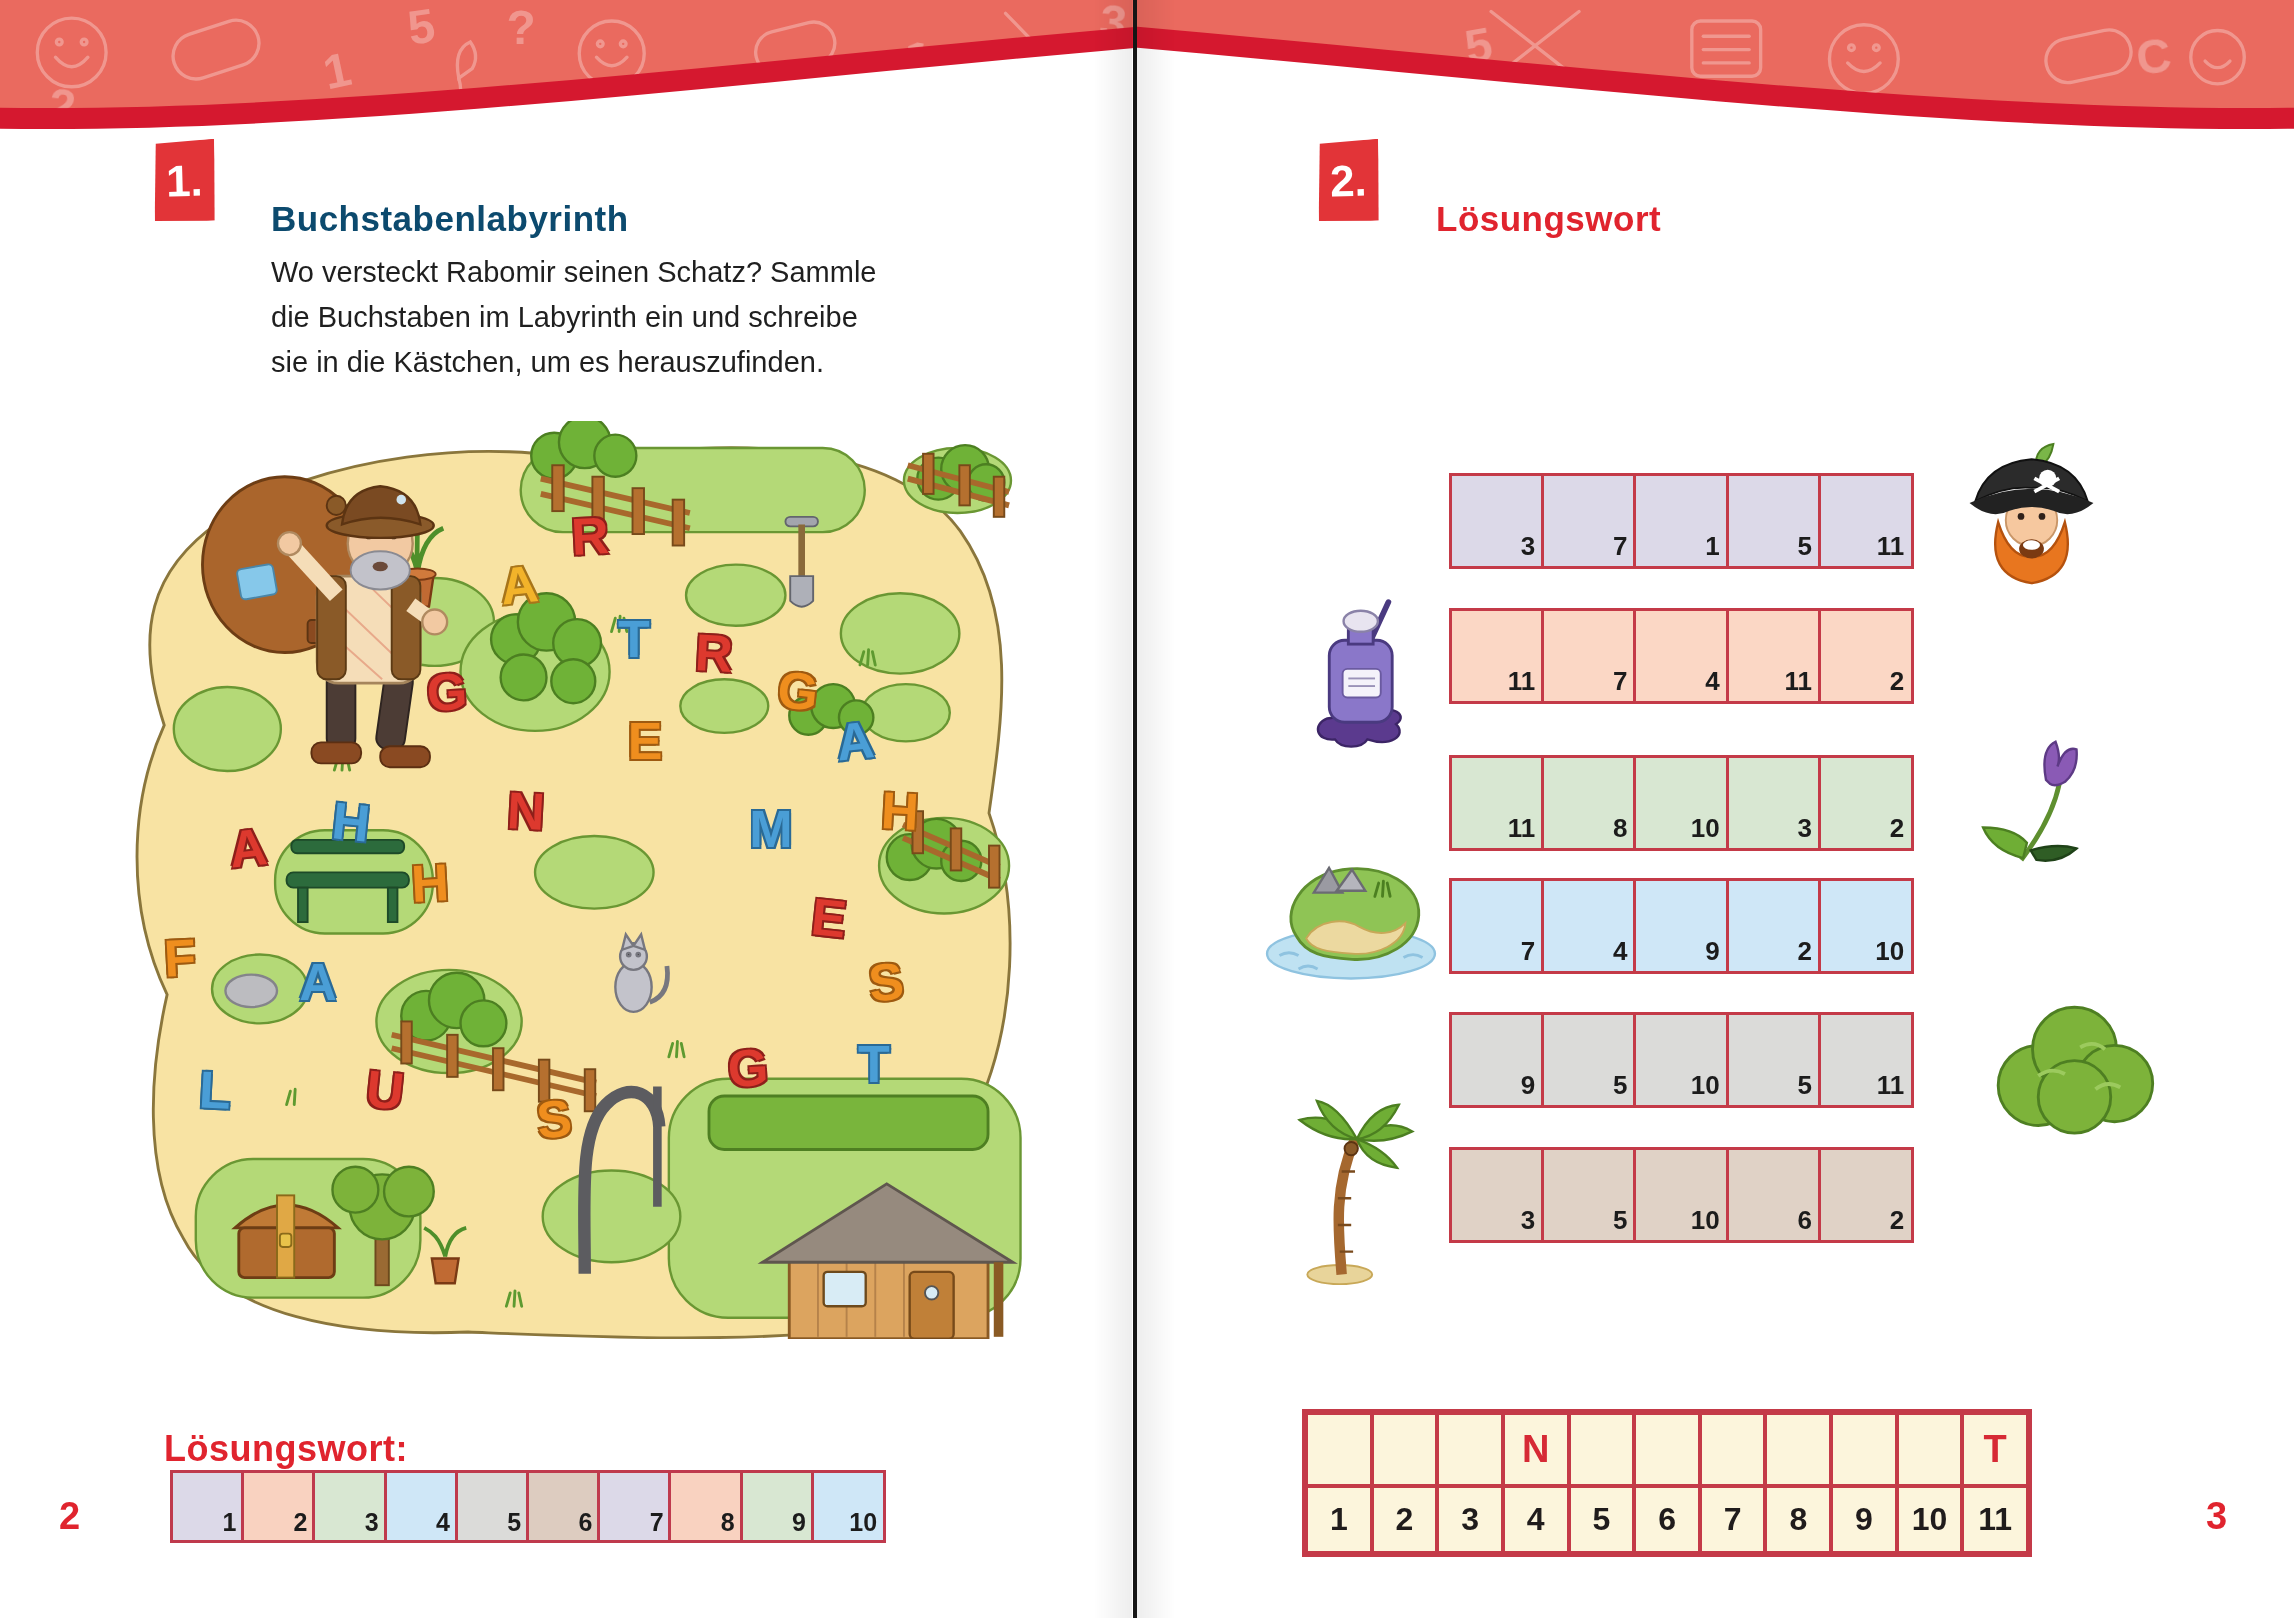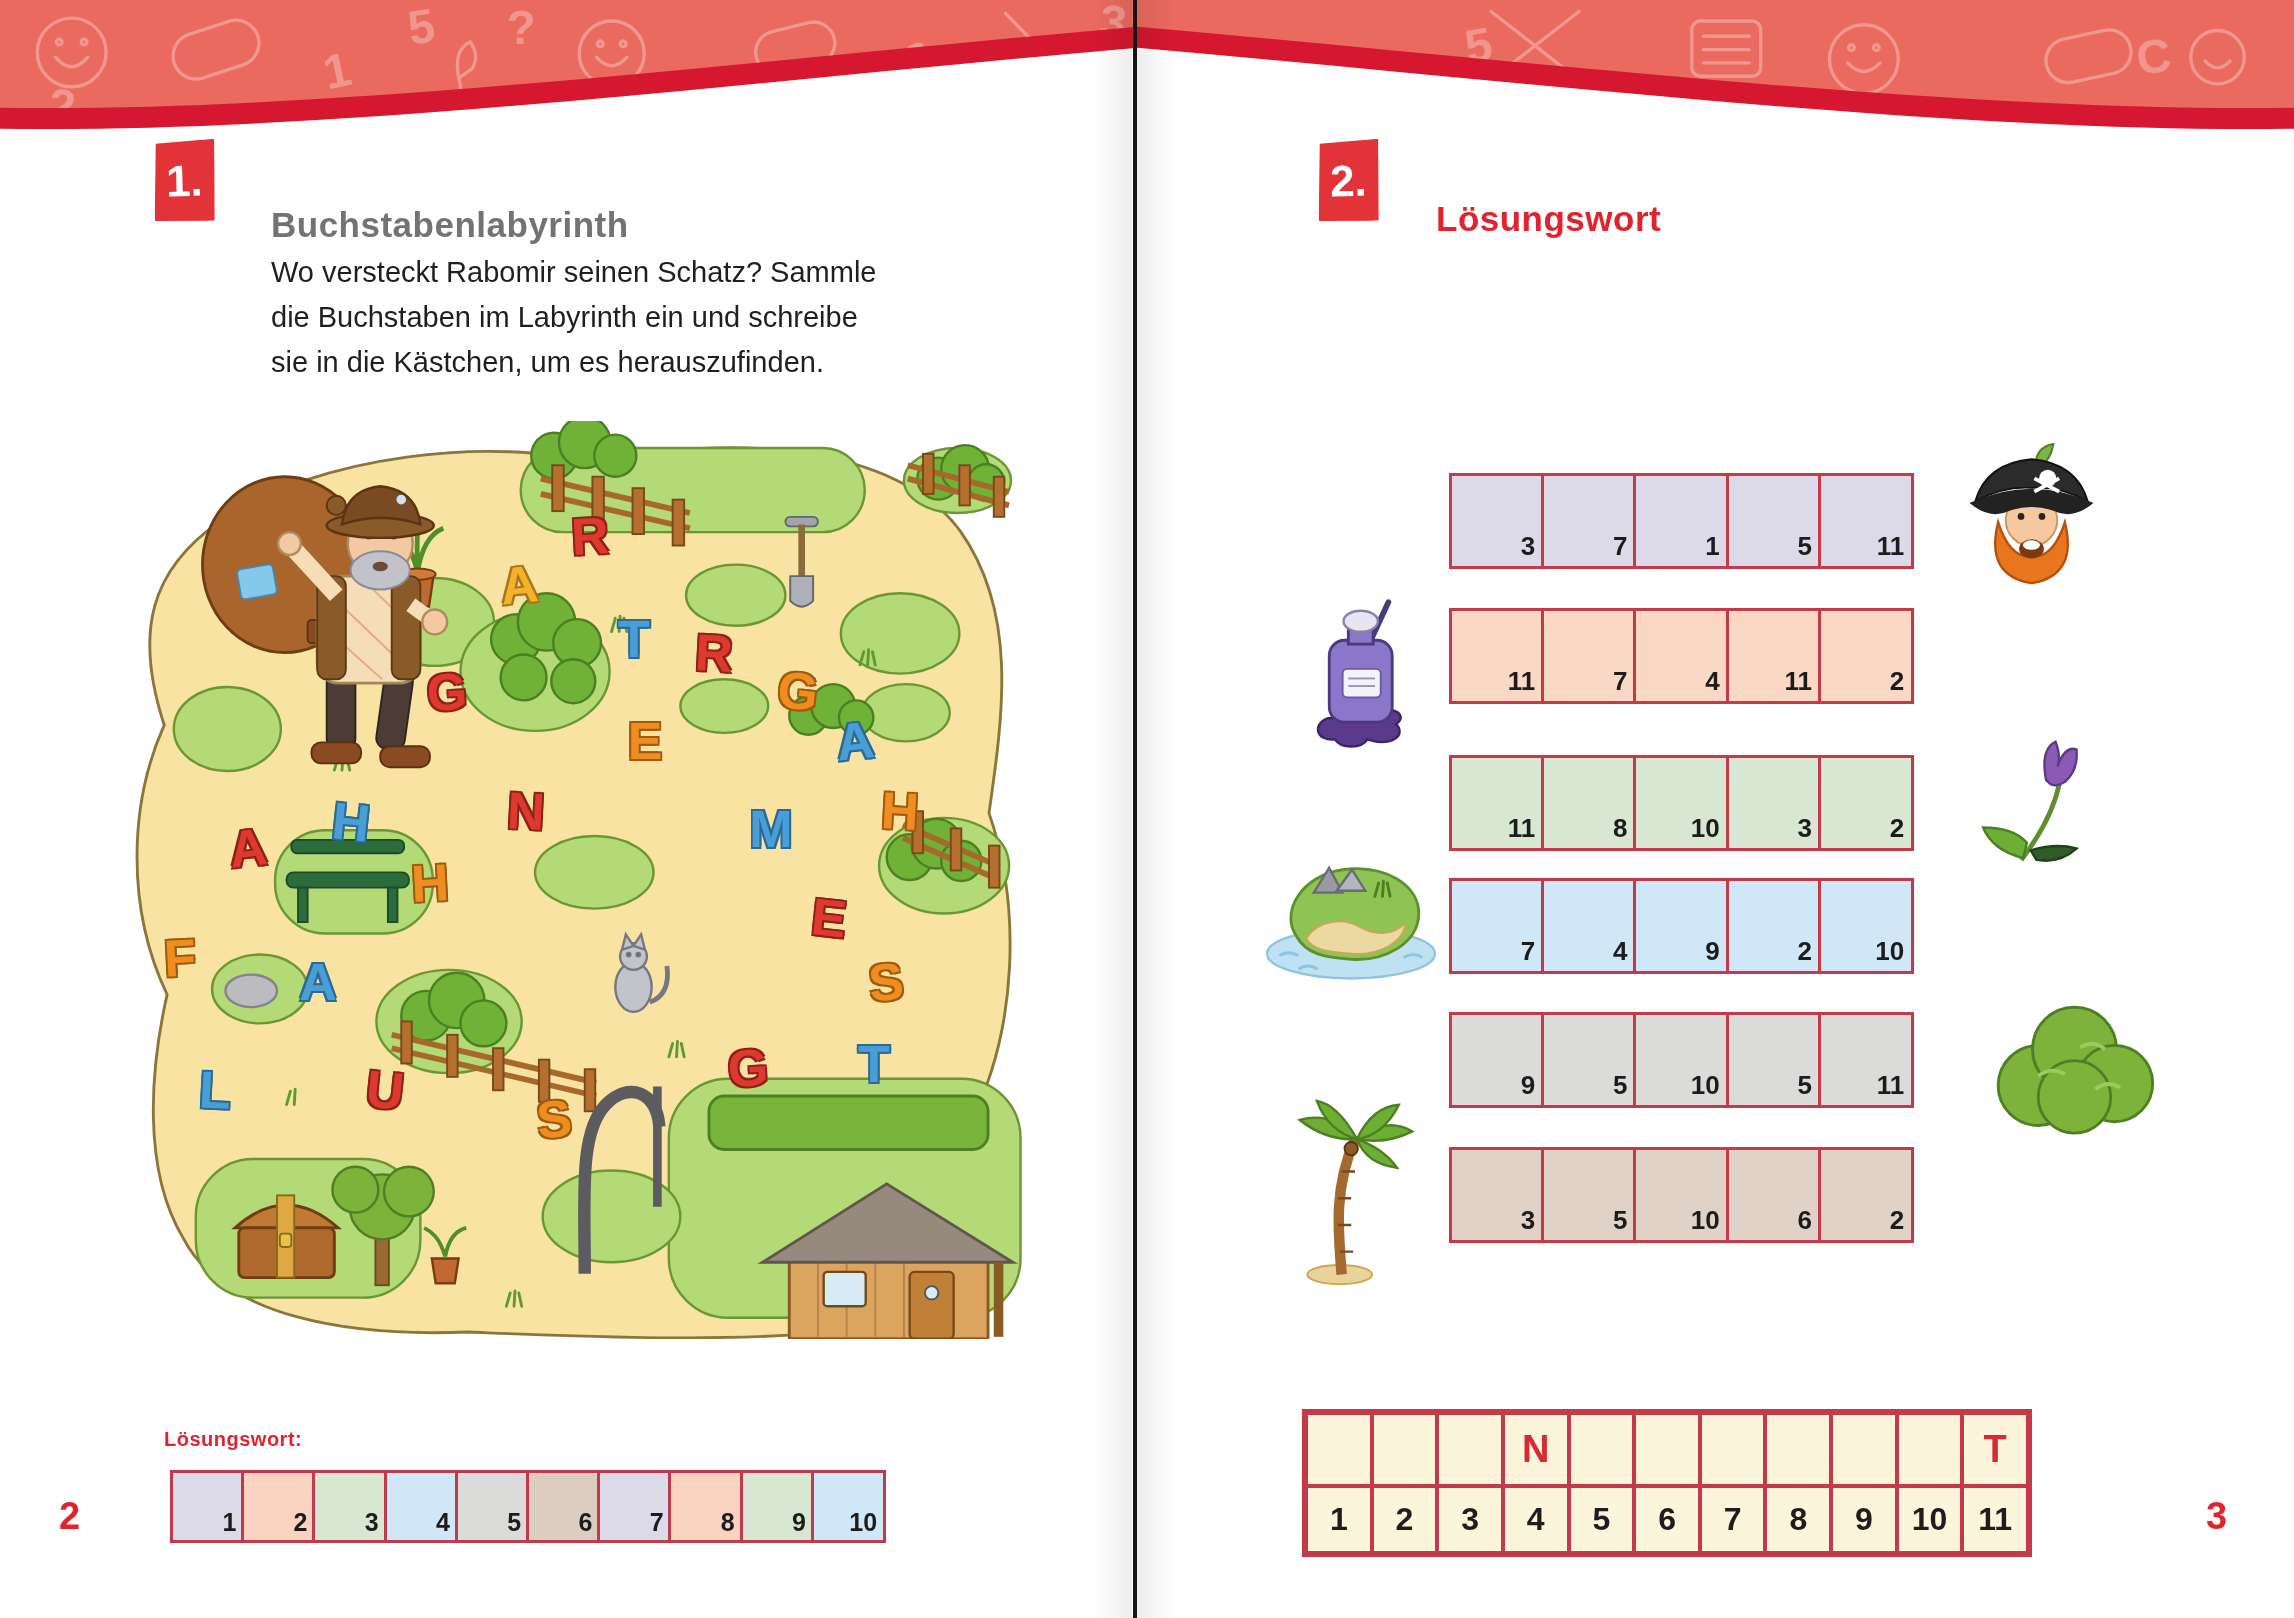--- a/index.html
+++ b/index.html
@@ -109,7 +109,7 @@
   <div class="abs badge" style="left: 153px; top: 140px; background: rgb(226, 52, 56);">
     <span>1.</span>
   </div>
-  <div class="abs title" style="left: 271px; top: 205px; color: #737373;">Buchstabenlabyrinth</div>
+  <div class="abs title" style="left: 271px; top: 199px; color: #0c4a6e;">Buchstabenlabyrinth</div>
   <div class="abs intro" style="left:271px;top:250px;">Wo versteckt Rabomir seinen Schatz? Sammle
 die Buchstaben im Labyrinth ein und schreibe
 sie in die Kästchen, um es herauszufinden.</div>

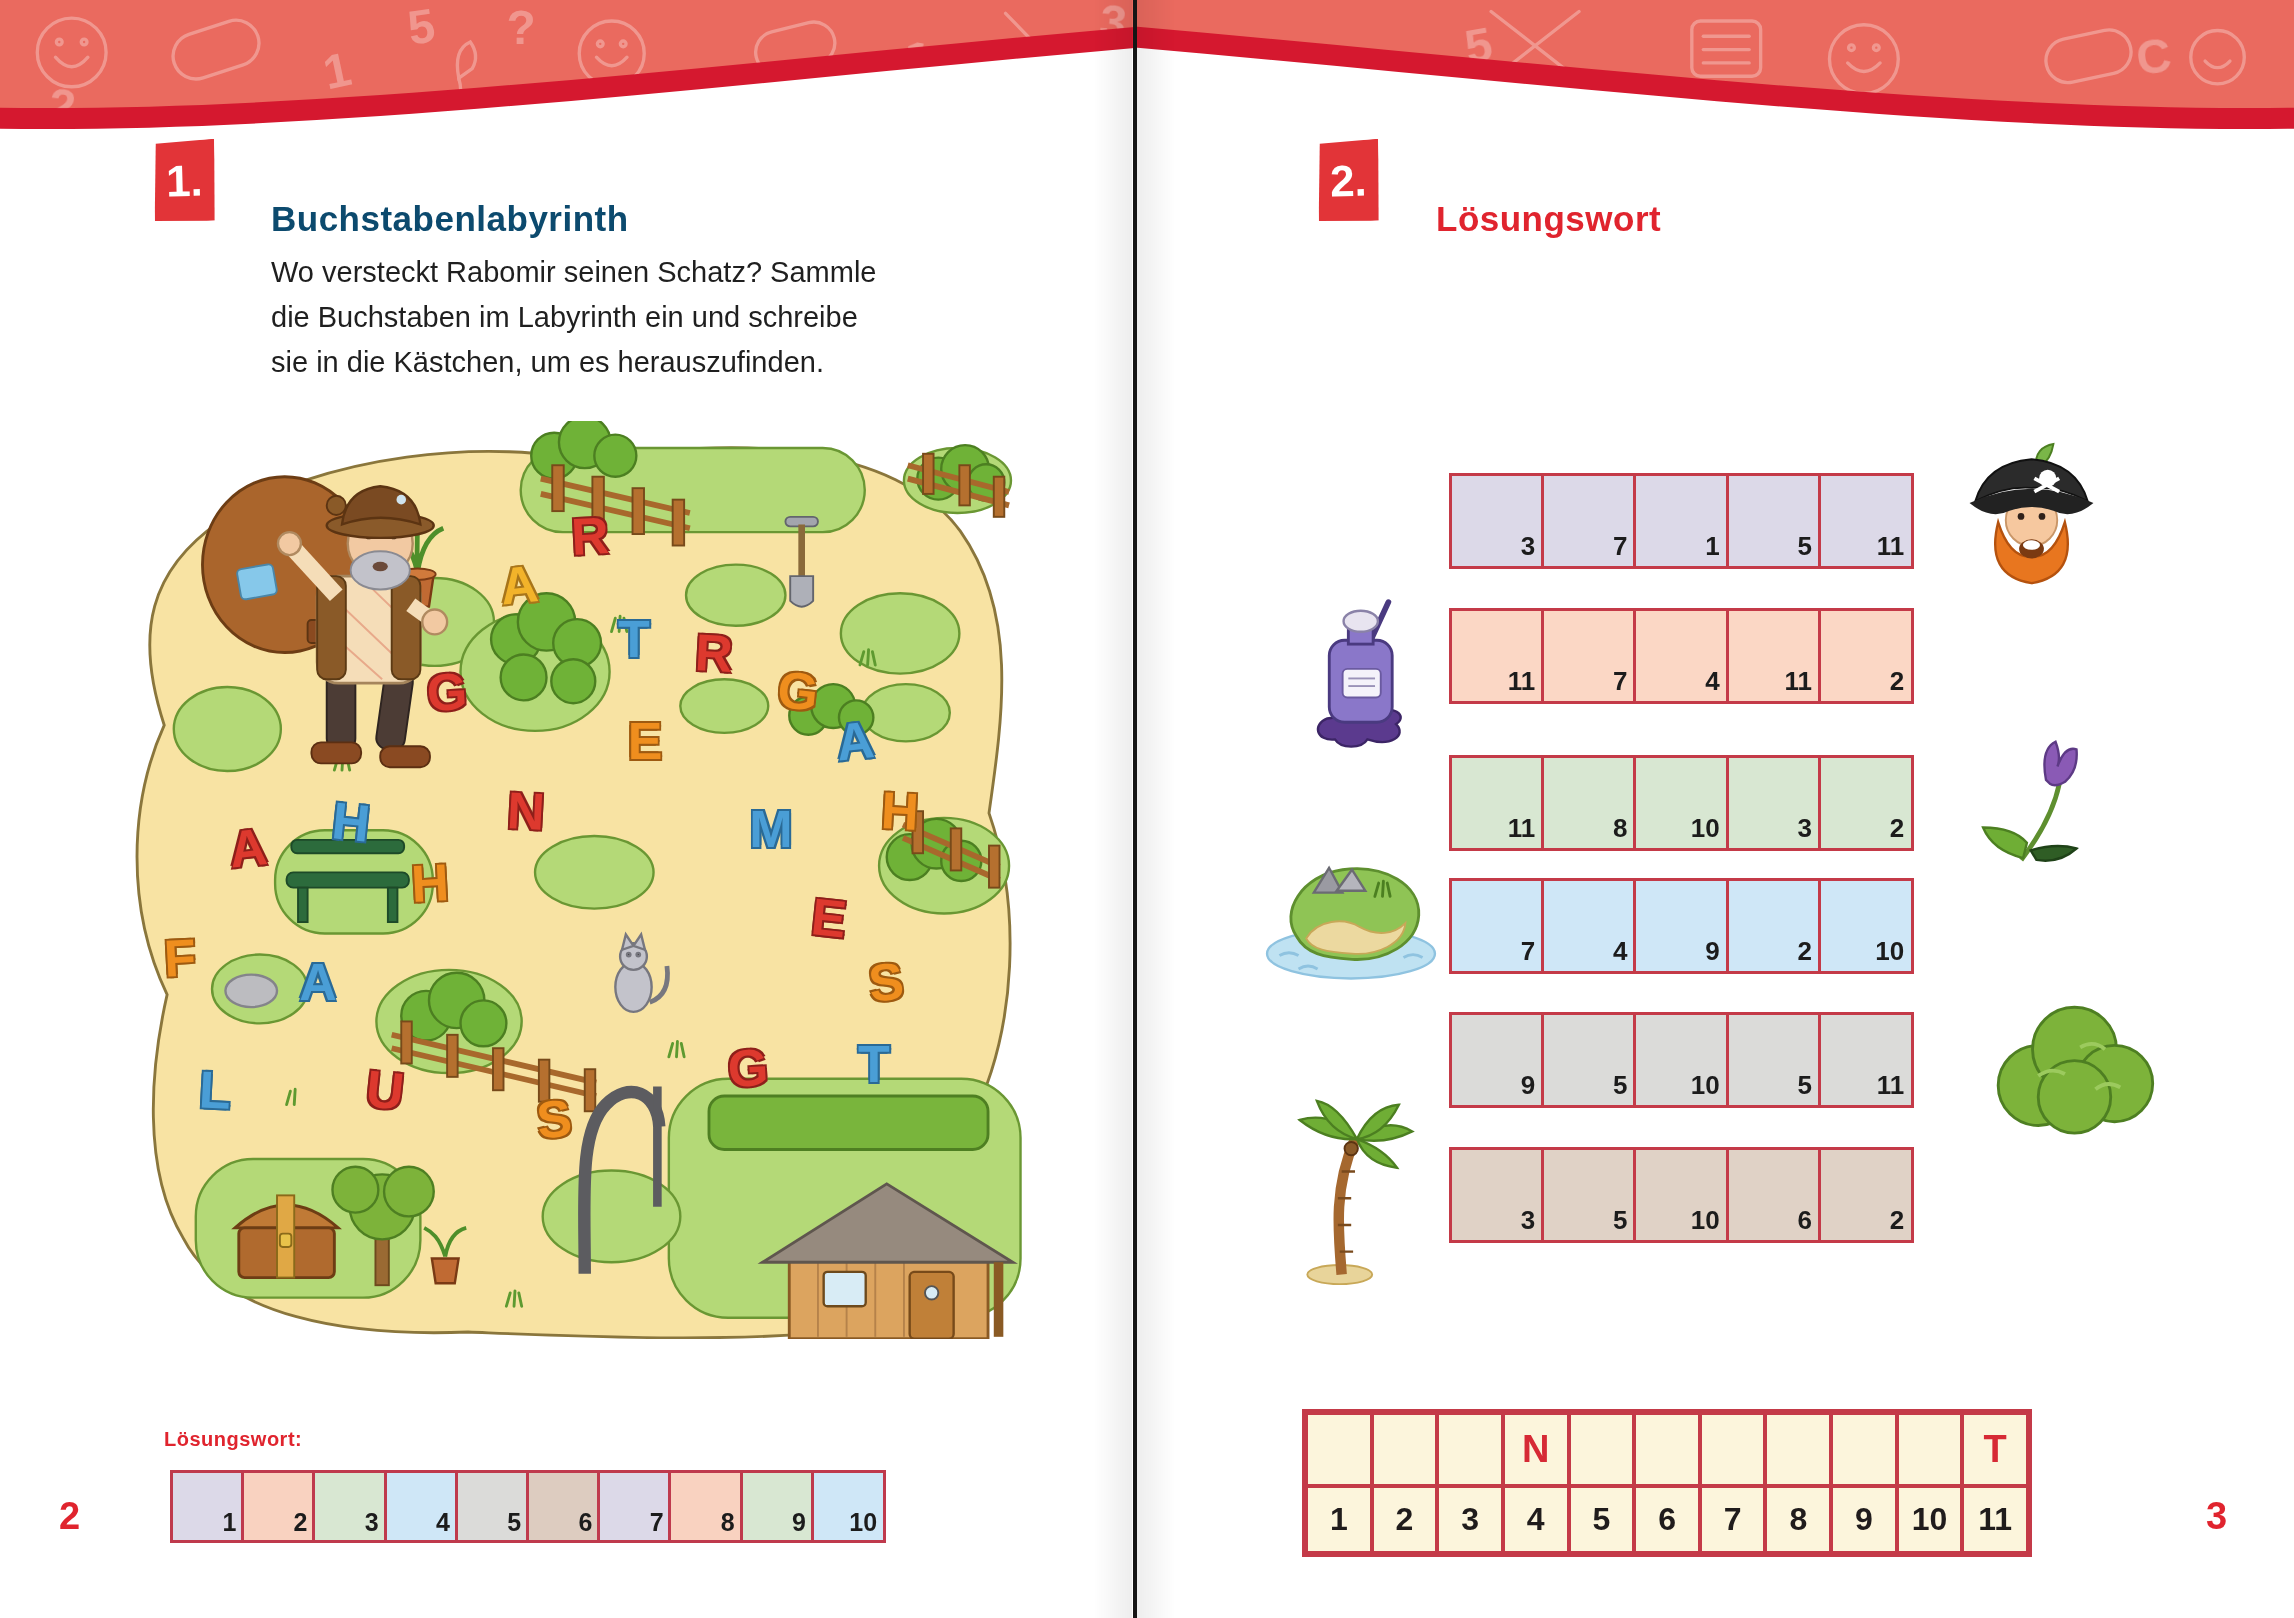--- a/index.html
+++ b/index.html
@@ -45,7 +45,7 @@
   .mletter{position:absolute;font-size:52px;font-weight:bold;
            font-family:"Liberation Sans",sans-serif;}
   .pagenum{font-size:38px;font-weight:bold;}
-  .sol-label{font-size:20px;font-weight:bold;letter-spacing:0.5px;}
+  .sol-label{font-size:36px;font-weight:bold;letter-spacing:0.5px;}
 </style>
 </head>
 <body>

